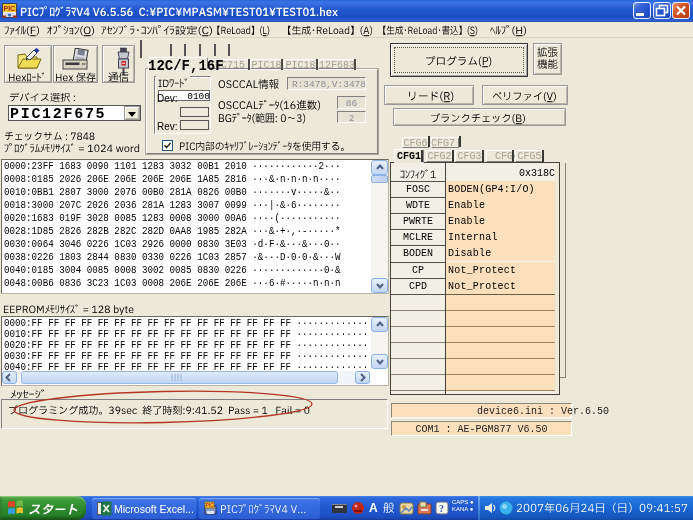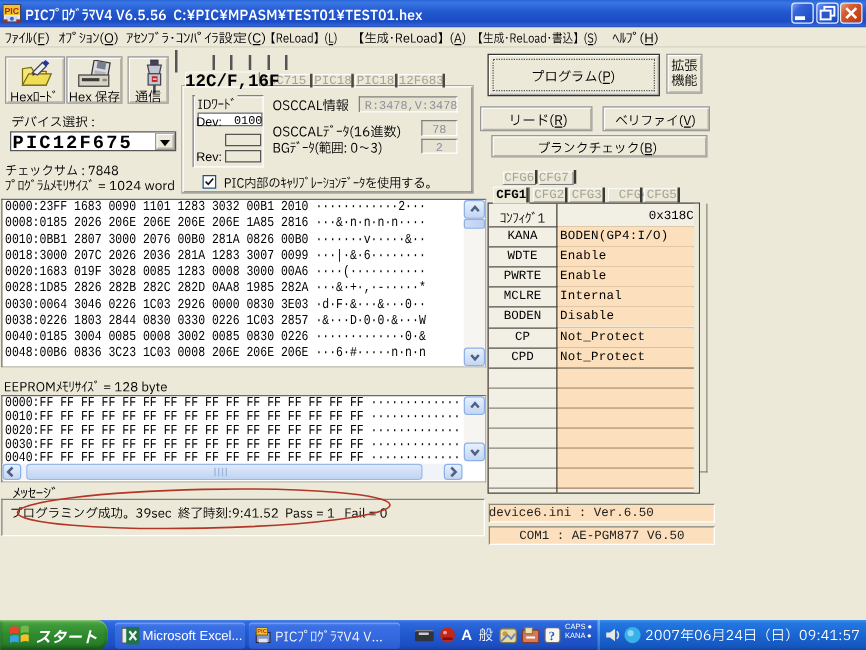--- a/index.html
+++ b/index.html
@@ -183,7 +183,7 @@
     </g>
   </svg>
 <div class="a sunken" style="left:337px;top:96px;width:29px;height:13px;background:#e6e3d2"></div>
-<div class="a mono" style="left:337px;top:98px;width:29px;text-align:center;font-size:9.5px;color:#8f8f9a">78</div>
+<div class="a mono" style="left:337px;top:98px;width:29px;text-align:center;font-size:9.5px;color:#8f8f9a">86</div>
 <svg style="position:absolute;left:218px;top:121.5px;overflow:visible" width="1" height="1">
     <g fill="#000" transform="scale(0.9386 1)">
       <path d="M1 0V-7.7H4.2Q5.1 -7.7 5.7 -7.2Q6.2 -6.6 6.2 -5.7Q6.2 -4.9 5.8 -4.6Q5.5 -4.2 5 -4.1V-4Q5.3 -4 5.6 -3.8Q6 -3.6 6.2 -3.2Q6.5 -2.8 6.5 -2.2Q6.5 -1.6 6.2 -1.1Q6 -0.6 5.5 -0.3Q5.1 0 4.5 0ZM4.1 -4.3Q4.6 -4.3 5 -4.6Q5.3 -4.9 5.3 -5.4V-5.8Q5.3 -6.3 5 -6.6Q4.6 -6.9 4.1 -6.9H1.9V-4.3ZM4.2 -0.8Q4.9 -0.8 5.2 -1.1Q5.5 -1.4 5.5 -2V-2.4Q5.5 -3 5.2 -3.3Q4.9 -3.6 4.2 -3.6H1.9V-0.8Z M7.8 -3.8Q7.8 -5.1 8.2 -6Q8.6 -6.9 9.4 -7.4Q10.1 -7.8 11.1 -7.8Q12.1 -7.8 12.8 -7.4Q13.5 -6.9 13.9 -6.2L13.1 -5.7Q12.9 -6.3 12.3 -6.7Q11.8 -7 11.1 -7Q10.4 -7 9.9 -6.7Q9.3 -6.4 9.1 -5.8Q8.8 -5.2 8.8 -4.5V-3.3Q8.8 -2.5 9.1 -1.9Q9.3 -1.3 9.9 -1Q10.4 -0.7 11.2 -0.7Q12 -0.7 12.6 -1.1Q13.2 -1.5 13.2 -2.4V-3.2H11.4V-3.9H14V0H13.2V-1.1H13.2Q13 -0.6 12.4 -0.2Q11.9 0.1 11 0.1Q10 0.1 9.3 -0.3Q8.6 -0.8 8.2 -1.7Q7.8 -2.6 7.8 -3.8Z M15.6 -7.9H19.3V-7.2H15.6ZM19.8 -5.3V-4.6H17.9V-4.2Q17.9 -3 17.7 -2.2Q17.5 -1.4 17.1 -0.7Q16.7 -0.1 16 0.4L15.5 -0.2Q16.2 -0.7 16.5 -1.2Q16.9 -1.8 17 -2.5Q17.2 -3.2 17.2 -4.2V-4.6H15.1V-5.3Z M22.4 -7.1Q21.9 -8.2 21.4 -8.9L22 -9.2Q22.6 -8.3 23 -7.3ZM21.2 -6.6Q20.8 -7.5 20.2 -8.5L20.8 -8.7Q21.5 -7.7 21.8 -6.9Z M30 -3.6H25.8V-4.4H30Z M35.3 -7Q35.2 -5.1 34.9 -3.7Q34.6 -2.4 33.9 -1.4Q33.3 -0.4 32.1 0.4L31.7 -0.2Q32.5 -0.7 33 -1.3Q33.5 -1.9 33.9 -2.6Q33.4 -3.2 32.3 -4.1L32.6 -4.7Q33.7 -3.8 34.1 -3.2Q34.5 -4.5 34.6 -6.4H32.5Q32.1 -4.8 31.4 -3.6L30.9 -4Q31.9 -5.7 32.3 -8.6L32.9 -8.5Q32.8 -7.6 32.7 -7Z M38.7 -8.4H39.5Q38.9 -7.9 38.5 -7.1Q38 -6.4 37.8 -5.5Q37.5 -4.7 37.5 -3.9V-3Q37.5 -2.2 37.8 -1.3Q38 -0.5 38.5 0.3Q38.9 1 39.5 1.5H38.7Q38.2 1 37.7 0.3Q37.3 -0.5 37 -1.4Q36.7 -2.4 36.7 -3.4Q36.7 -4.5 37 -5.4Q37.3 -6.4 37.7 -7.2Q38.2 -7.9 38.7 -8.4Z M41.4 -7.4Q41 -6.8 40.3 -6.3L39.9 -6.7Q41 -7.6 41.5 -8.9L42.1 -8.8Q42 -8.3 41.8 -8H44.8V-7.4H43Q43.4 -6.8 43.6 -6.4L43.1 -6.2Q42.7 -6.8 42.4 -7.4ZM45.9 -7.4Q45.6 -6.9 45.1 -6.3L44.6 -6.7Q45.5 -7.6 45.9 -8.9L46.5 -8.8Q46.4 -8.3 46.2 -8H49.5V-7.4H47.5Q47.9 -6.9 48.1 -6.4L47.6 -6.2Q47.2 -6.9 46.9 -7.4ZM44.8 -1.6H42.9V-0.9H45.1V-0.4H42.9V0.8H42.3V-0.4H40V-0.9H42.3V-1.6H40.4V-4.6H42.3V-5.3H40.1V-5.8H42.3V-6.5H42.9V-5.8H45.1V-5.3H42.9V-4.6H44.8ZM48.9 -1.5 49.5 -1.3V0Q49.5 0.3 49.4 0.5Q49.3 0.6 48.9 0.6H46.5Q46 0.6 45.7 0.4Q45.5 0.1 45.5 -0.4V-5.9H49.1V-2.8Q49.1 -2.5 48.9 -2.3Q48.8 -2.2 48.4 -2.2H47L46.8 -2.7H48.5V-5.3H46.1V-0.5Q46.1 -0.2 46.2 -0.1Q46.4 0 46.7 0H48.9ZM41 -3.3H42.3V-4.1H41ZM44.2 -4.1H42.9V-3.3H44.2ZM41 -2.1H42.3V-2.9H41ZM42.9 -2.9V-2.1H44.2V-2.9Z M50.8 0.8V-8.4H59.7V0.8H59V0.2H51.5V0.8ZM51.5 -0.5H59V-7.8H51.5ZM52.1 -1.3Q52.7 -1.7 53 -2.1Q53.4 -2.5 53.5 -3H52.1V-3.6H53.6Q53.7 -4 53.7 -4.9V-5.4H52.2V-5.9H53.7V-7.4H54.3V-5.9H56.3V-7.4H56.9V-5.9H58.4V-5.4H56.9V-3.6H58.5V-3H56.9V-0.9H56.3V-3H54.1Q54 -2.4 53.6 -1.8Q53.2 -1.3 52.5 -0.8ZM54.3 -4.7Q54.3 -4 54.2 -3.6H56.3V-5.4H54.3Z M61.5 -5.1V-5.2Q61.5 -5.5 61.6 -5.7Q61.8 -5.8 62.1 -5.8Q62.4 -5.8 62.6 -5.7Q62.8 -5.5 62.8 -5.2V-5.1Q62.8 -4.8 62.6 -4.6Q62.4 -4.5 62.1 -4.5Q61.8 -4.5 61.6 -4.6Q61.5 -4.8 61.5 -5.1ZM61.5 -0.5V-0.6Q61.5 -0.9 61.6 -1.1Q61.8 -1.2 62.1 -1.2Q62.4 -1.2 62.6 -1.1Q62.8 -0.9 62.8 -0.6V-0.5Q62.8 -0.2 62.6 0Q62.4 0.1 62.1 0.1Q61.8 0.1 61.6 0Q61.5 -0.2 61.5 -0.5Z M67 -3.8Q67 -7.8 69.6 -7.8Q72.3 -7.8 72.3 -3.8Q72.3 0.1 69.6 0.1Q67 0.1 67 -3.8ZM71.3 -3.2V-4.5Q71.3 -5.7 70.9 -6.4Q70.5 -7.1 69.6 -7.1Q68.8 -7.1 68.3 -6.4Q67.9 -5.7 67.9 -4.5V-3.2Q67.9 -2 68.3 -1.3Q68.8 -0.6 69.6 -0.6Q70.5 -0.6 70.9 -1.3Q71.3 -2 71.3 -3.2Z M78.1 -3.7Q77.4 -4 77 -4.2Q76.7 -4.3 76.3 -4.3Q75.9 -4.3 75.5 -4.1Q75.2 -4 74.8 -3.6L74.5 -4.1Q74.8 -4.5 75.3 -4.8Q75.7 -5 76.3 -5Q76.7 -5 77.2 -4.9Q77.6 -4.7 78.3 -4.3Q79 -4 79.4 -3.8Q79.7 -3.7 80.1 -3.7Q80.5 -3.7 80.8 -3.8Q81.2 -4 81.6 -4.4L81.9 -3.9Q81.5 -3.5 81.1 -3.2Q80.7 -2.9 80.1 -2.9Q79.6 -2.9 79.2 -3.1Q78.8 -3.3 78.1 -3.7Z M86.3 -4.4Q87.1 -4.4 87.5 -4.8Q87.9 -5.1 87.9 -5.7V-5.8Q87.9 -6.4 87.6 -6.7Q87.2 -7 86.5 -7Q85.9 -7 85.5 -6.8Q85.2 -6.5 84.9 -6.1L84.3 -6.6Q85 -7.8 86.5 -7.8Q87.2 -7.8 87.7 -7.6Q88.3 -7.4 88.6 -6.9Q88.9 -6.5 88.9 -5.9Q88.9 -5.2 88.5 -4.7Q88.1 -4.3 87.4 -4.1V-4Q88.1 -3.9 88.5 -3.4Q89 -2.9 89 -2.1Q89 -1.4 88.7 -0.9Q88.4 -0.4 87.8 -0.1Q87.2 0.1 86.4 0.1Q85.5 0.1 84.9 -0.2Q84.4 -0.6 83.9 -1.2L84.6 -1.7Q84.9 -1.2 85.3 -0.9Q85.7 -0.7 86.4 -0.7Q87.2 -0.7 87.7 -1Q88.1 -1.4 88.1 -2.1V-2.2Q88.1 -2.9 87.7 -3.3Q87.2 -3.7 86.4 -3.7H85.5V-4.4Z M90.8 1.5H90Q90.6 1 91.1 0.3Q91.5 -0.5 91.8 -1.3Q92.1 -2.2 92.1 -3V-3.9Q92.1 -4.7 91.8 -5.5Q91.5 -6.4 91.1 -7.1Q90.6 -7.9 90 -8.4H90.8Q91.4 -7.9 91.9 -7.2Q92.3 -6.4 92.6 -5.4Q92.8 -4.5 92.8 -3.4Q92.8 -2.4 92.6 -1.4Q92.3 -0.5 91.9 0.3Q91.4 1 90.8 1.5Z"></path>

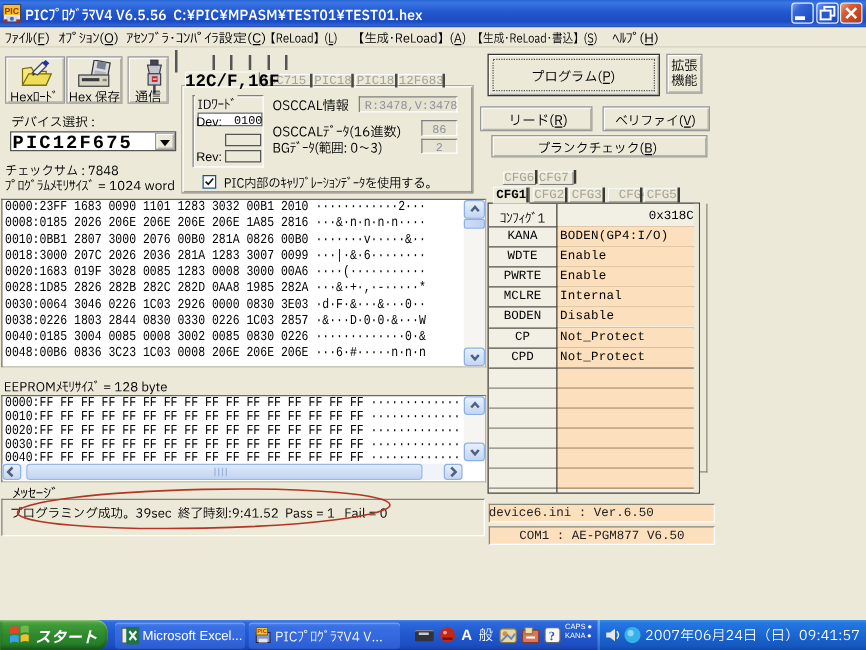--- a/index.html
+++ b/index.html
@@ -275,7 +275,7 @@
 <div class="a" style="left:445px;top:181.0px;width:110px;height:1px;background:#6b5a42"></div>
 <div class="a" style="left:446px;top:181.0px;width:109px;height:16.1px;background:#fcdfbc"></div>
 <div class="a mono" style="left:448px;top:184.0px;font-size:10px;letter-spacing:0.2px">BODEN(GP4:I/O)</div>
-<div class="a mono" style="left:391px;top:184.0px;width:54px;text-align:center;font-size:10px">KANA</div>
+<div class="a mono" style="left:391px;top:184.0px;width:54px;text-align:center;font-size:10px">FOSC</div>
 <div class="a" style="left:391px;top:197.1px;width:54px;height:1px;background:#55504a"></div>
 <div class="a" style="left:445px;top:197.1px;width:110px;height:1px;background:#6b5a42"></div>
 <div class="a" style="left:446px;top:197.1px;width:109px;height:16.1px;background:#fcdfbc"></div>

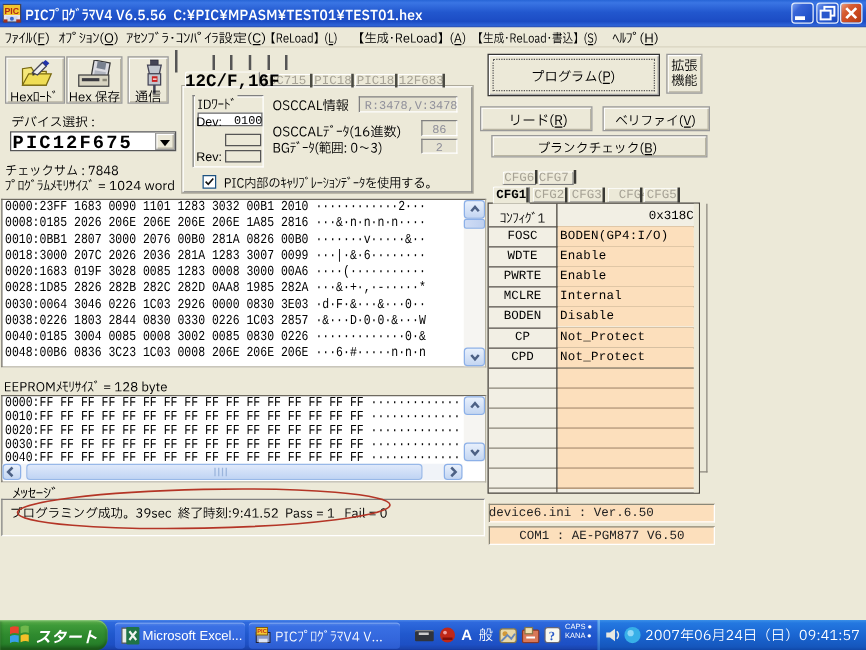--- a/index.html
+++ b/index.html
@@ -328,7 +328,7 @@
 <div class="a" style="left:445px;top:390.3px;width:110px;height:1px;background:#a5805a"></div>
 <div class="a" style="left:445px;top:163px;width:1px;height:231px;background:#45413a"></div>
 <div class="a" style="left:391px;top:403px;width:181px;height:15px;background:#fcdfbc;border:1px solid;border-color:#8a8878 #fff #fff #8a8878"></div>
-<div class="a mono" style="left:391px;top:406px;width:218px;text-align:left;font-size:10px;color:#222">device6.ini : Ver.6.50</div>
+<div class="a mono" style="left:391px;top:406px;width:218px;text-align:right;font-size:10px;color:#222">device6.ini : Ver.6.50</div>
 <div class="a" style="left:391px;top:421px;width:181px;height:15px;background:#fcdfbc;border:1px solid;border-color:#8a8878 #fff #fff #8a8878"></div>
 <div class="a mono" style="left:391px;top:424px;width:181px;text-align:center;font-size:10px;color:#222">COM1 : AE-PGM877  V6.50</div>
 <svg style="position:absolute;left:4px;top:151.5px;overflow:visible" width="1" height="1">

